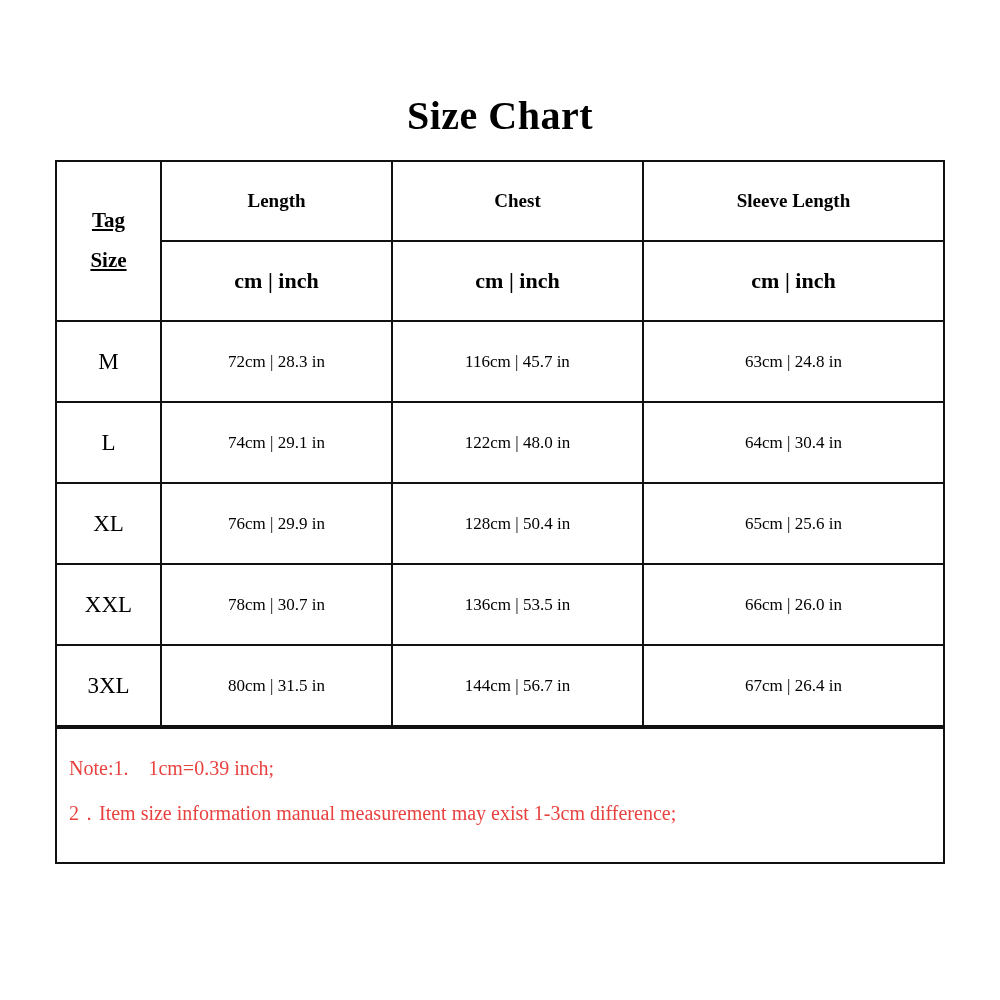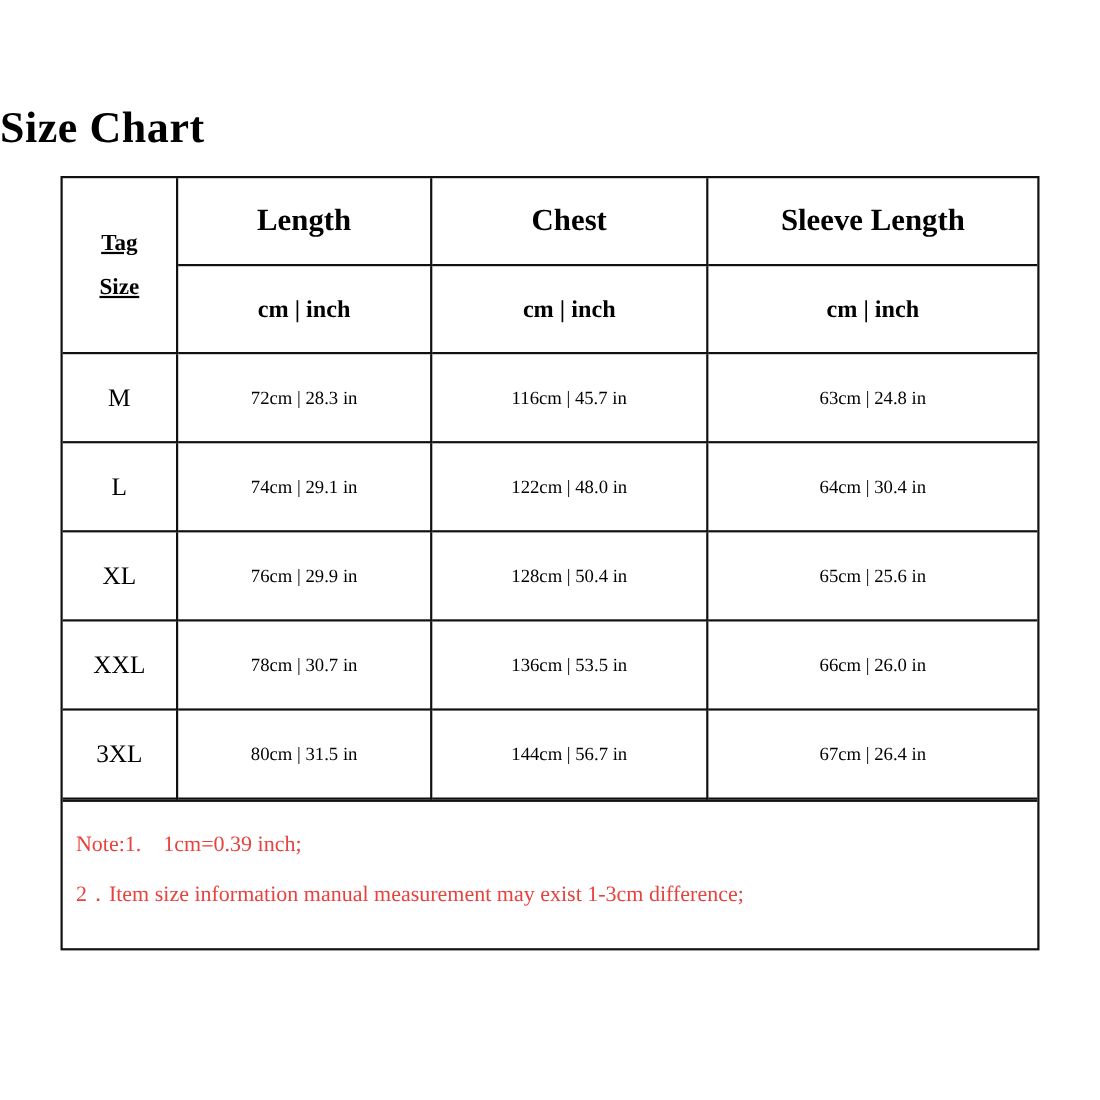--- a/index.html
+++ b/index.html
@@ -28,6 +28,7 @@
     left: 0;
     top: 92px;
     width: 1000px;
+    text-align: center;
     font-size: 40px;
     font-weight: bold;
     letter-spacing: 0.5px;

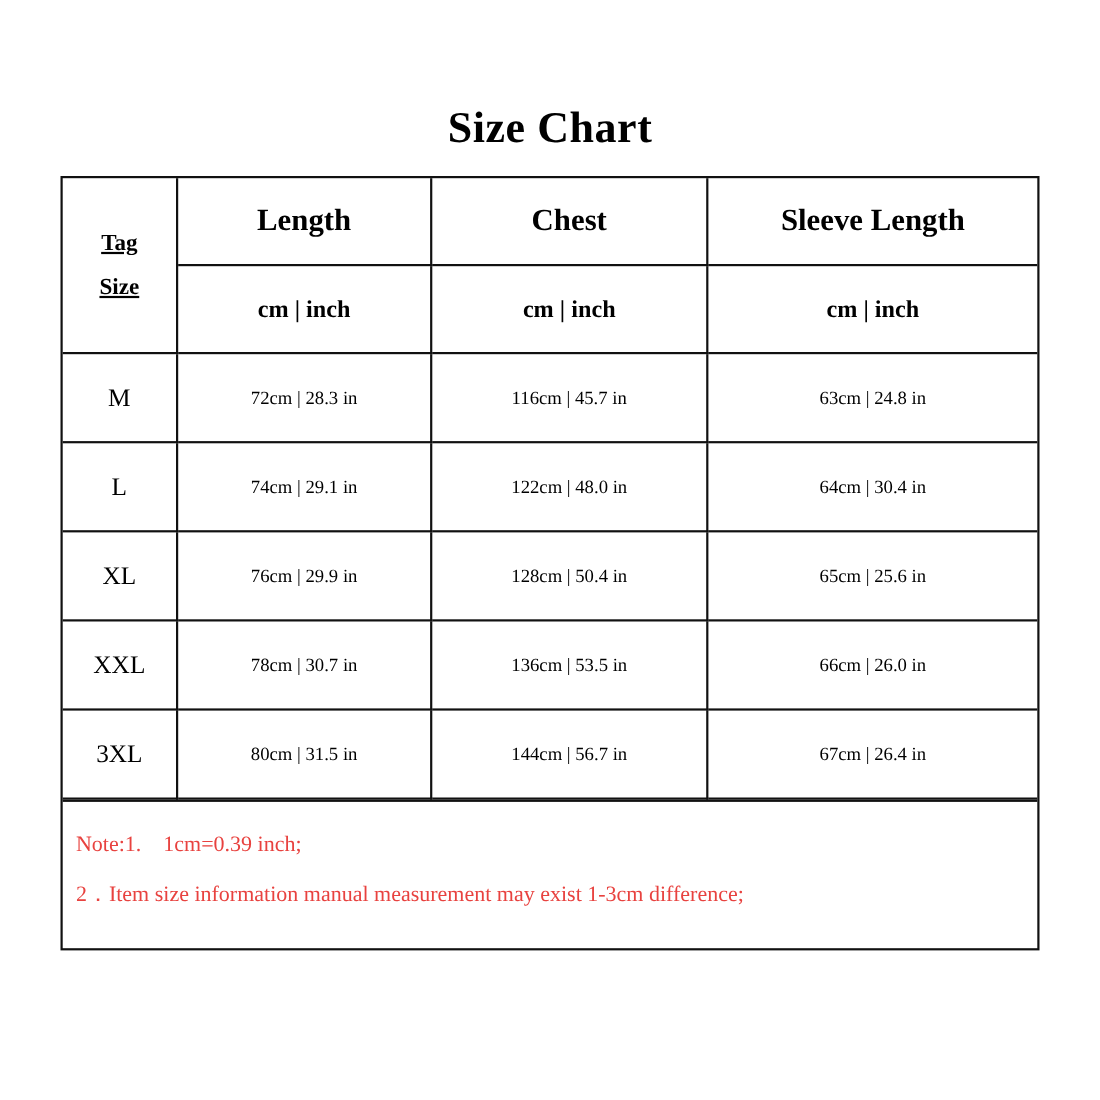--- a/index.html
+++ b/index.html
@@ -71,7 +71,7 @@
 
   .hdr-main {
     height: 78px;
-    font-size: 28px;
+    font-size: 19px;
     font-weight: bold;
   }
   .hdr-sub {

